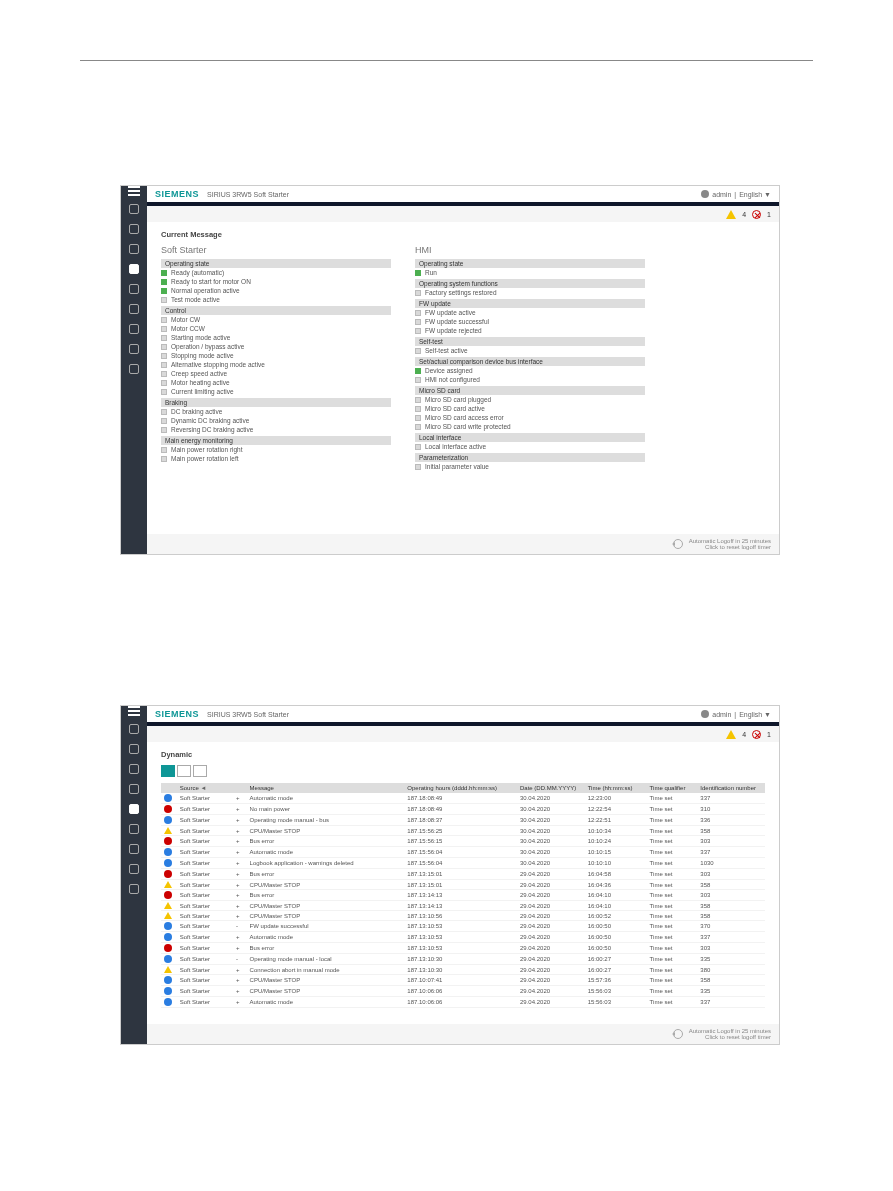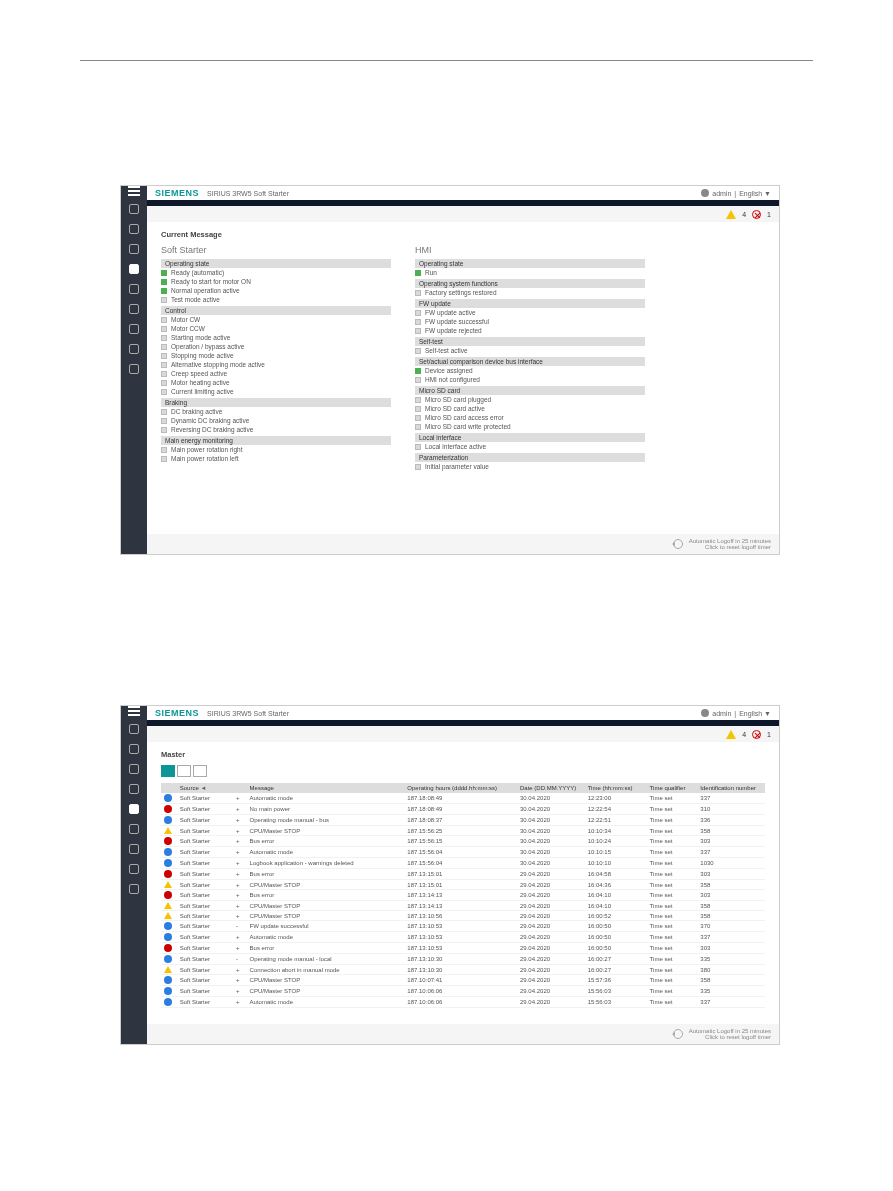--- a/index.html
+++ b/index.html
@@ -18,7 +18,7 @@
   .navicon.active { background: #fff; border-color: #fff; }
 
   .main { position: absolute; left: 26px; right: 0; top: 0; bottom: 0; background: #fff; overflow: hidden; }
-  .hdr { height: 20px; padding: 4px 8px; display: flex; align-items: center; border-bottom: 6px solid #0f172a; }
+  .hdr { height: 20px; padding: 4px 8px; display: flex; align-items: center; border-bottom: 4px solid #0f172a; }
   .brand { color: #0e9696; font-weight: bold; font-size: 9px; margin-right: 8px; letter-spacing: 0.5px; }
   .product { font-size: 7px; color: #666; }
   .hdr-right { margin-left: auto; font-size: 7px; color: #666; display: flex; align-items: center; gap: 3px; }

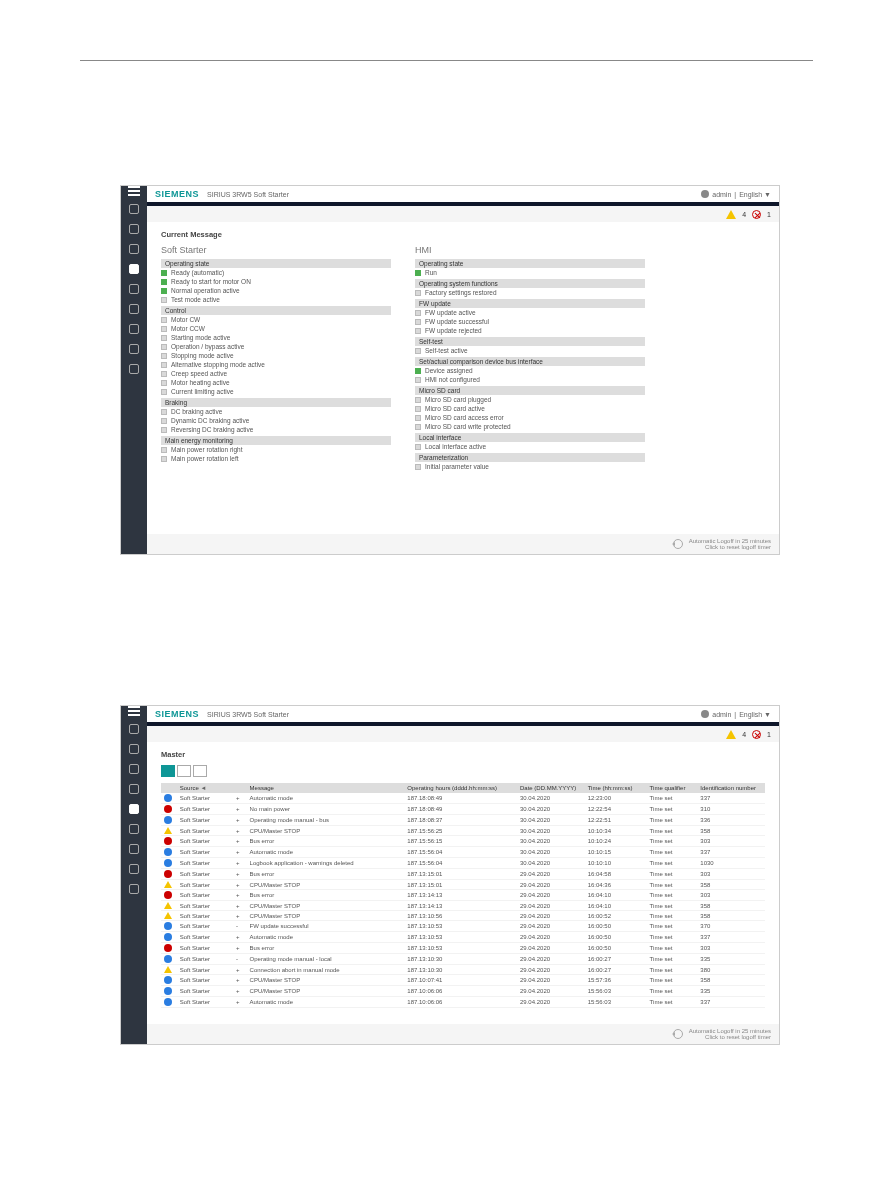--- a/index.html
+++ b/index.html
@@ -283,7 +283,7 @@
       <span>1</span>
     </div>
     <div class="content2">
-      <div class="section-title">Master</div>
+      <div class="section-title">Dynamic</div>
       <div class="tabbtns">
         <span class="tabbtn active"></span>
         <span class="tabbtn"></span>

